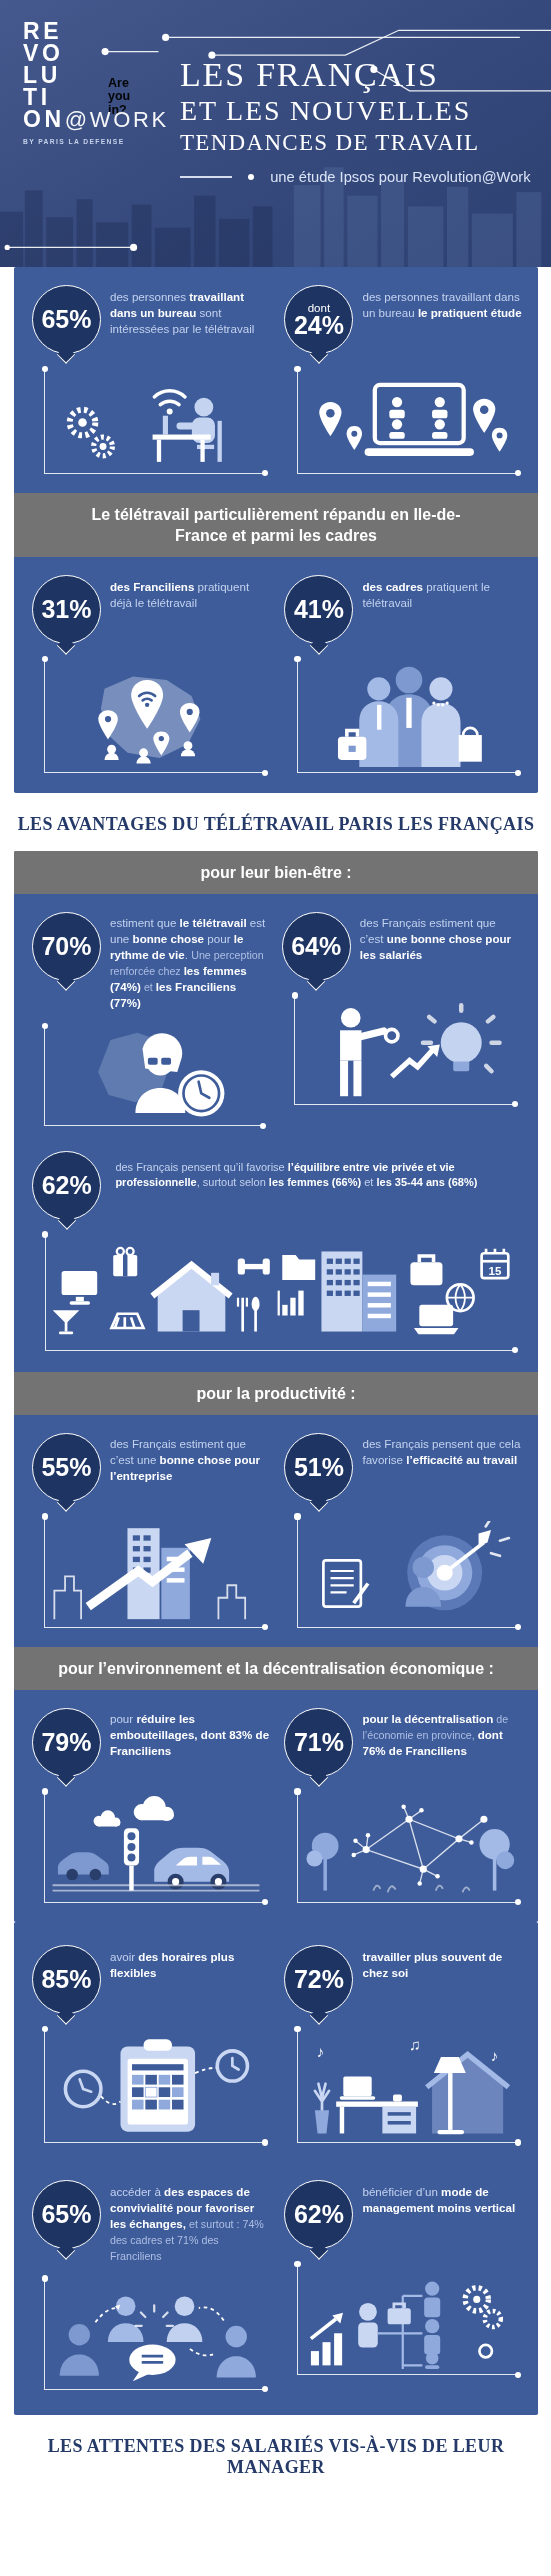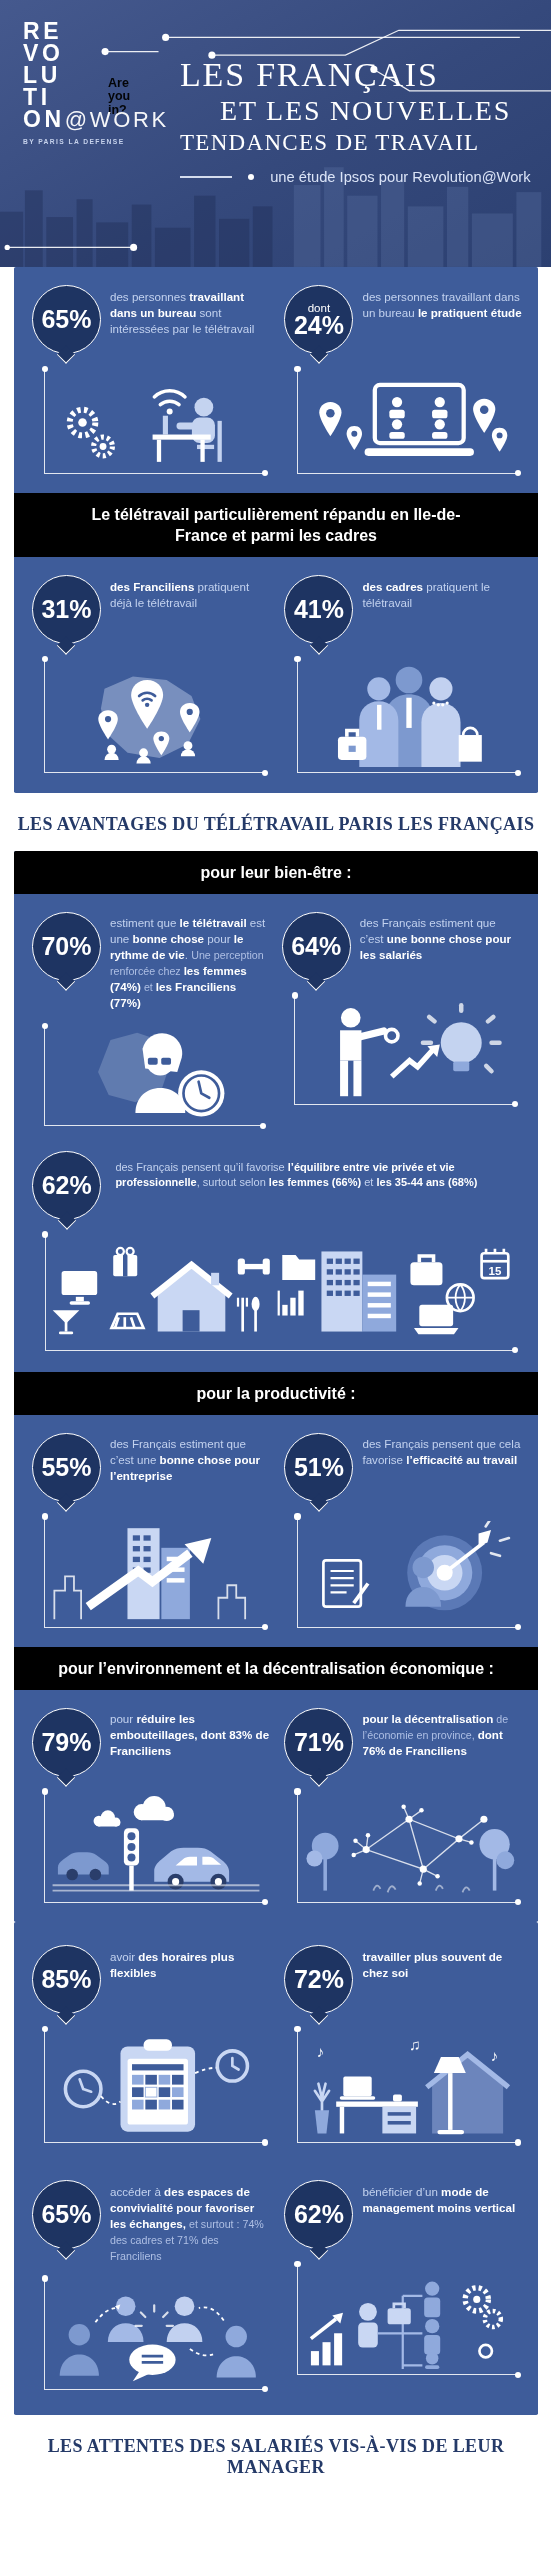--- a/index.html
+++ b/index.html
@@ -20,7 +20,7 @@
   .title-block { position:absolute; left:180px; top:55px; width:358px; z-index:3; color:#fff;
                  font-family:"Liberation Serif", serif; }
   .t1 { font-size:34px; letter-spacing:1.8px; line-height:39px; }
-  .t2 { font-size:28px; letter-spacing:1.8px; line-height:34px;margin-left:40px; }
+  .t2 { font-size:28px; letter-spacing:1.8px; line-height:34px; }
   .t3 { font-size:23px; letter-spacing:1.3px; line-height:30px; }
   .subtitle-row { display:flex; align-items:center; gap:16px; margin-top:10.7px;
                   font-family:"Liberation Sans", sans-serif; }

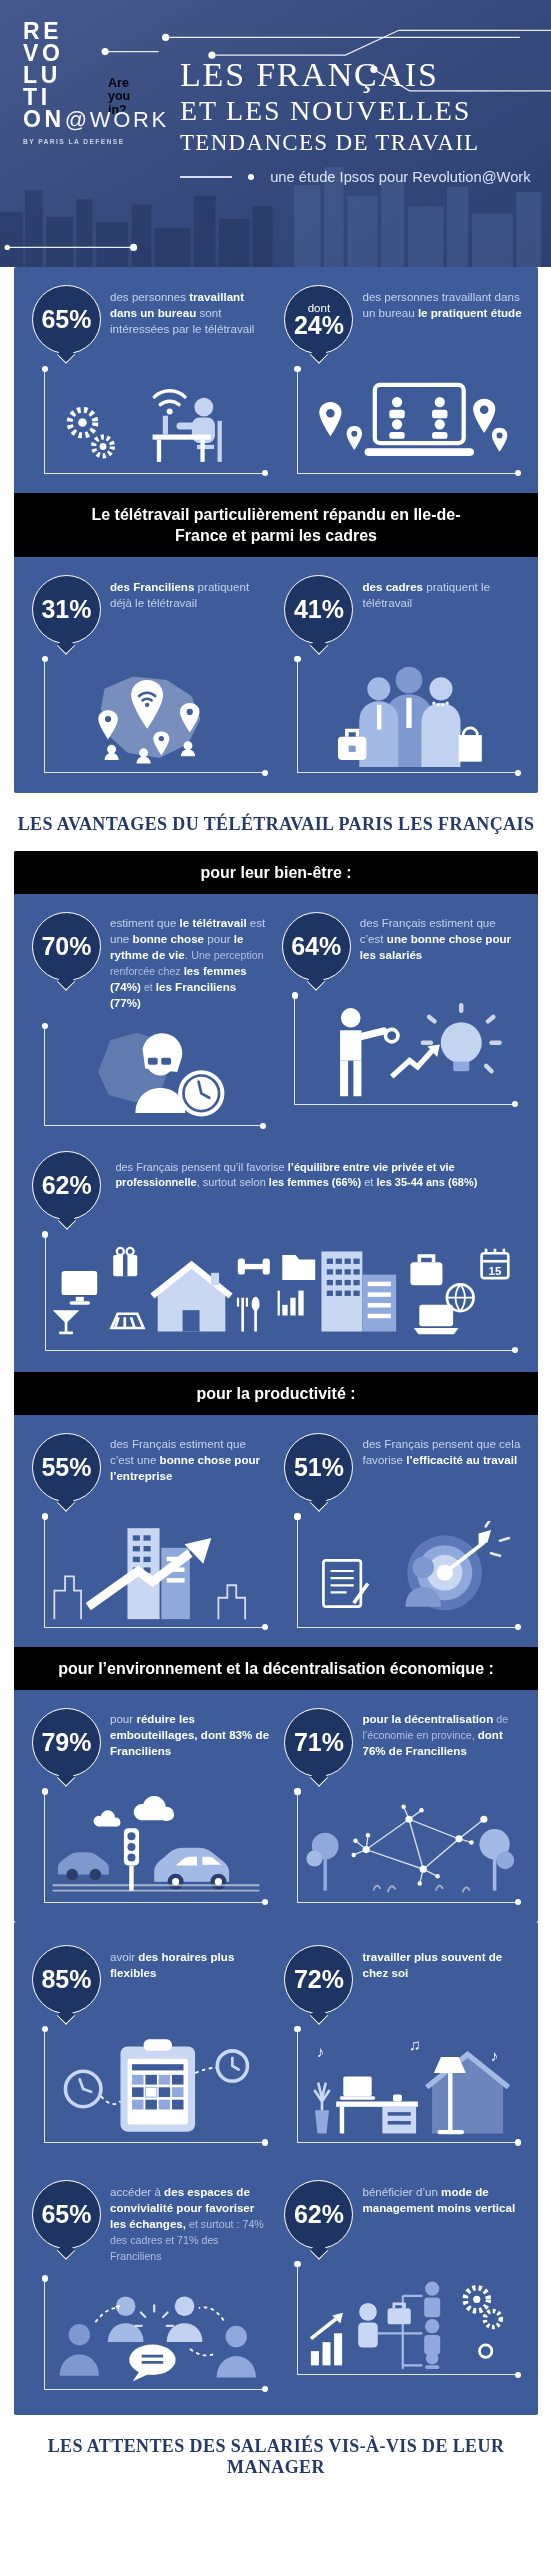--- a/index.html
+++ b/index.html
@@ -34,7 +34,7 @@
 
   
   .bbox { margin:0 14.2px; background:#3e5c9a; border-radius:1.8px; overflow:hidden; }
-  .navy-band { background:#000000; color:#fff; text-align:center; font-weight:bold;
+  .navy-band { background:#737373; color:#fff; text-align:center; font-weight:bold;
                font-size:16px; line-height:21.4px; padding:10.7px 21.4px; }
   .stats-row { display:flex; padding:18px 10.7px 14.2px; }
   .stat { flex:1; padding:0 7.1px; }

